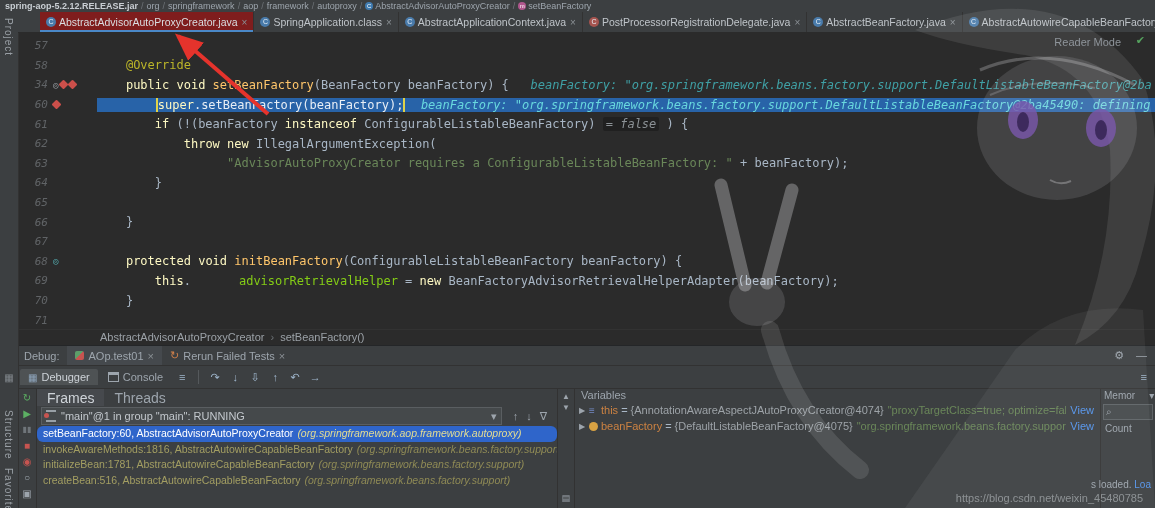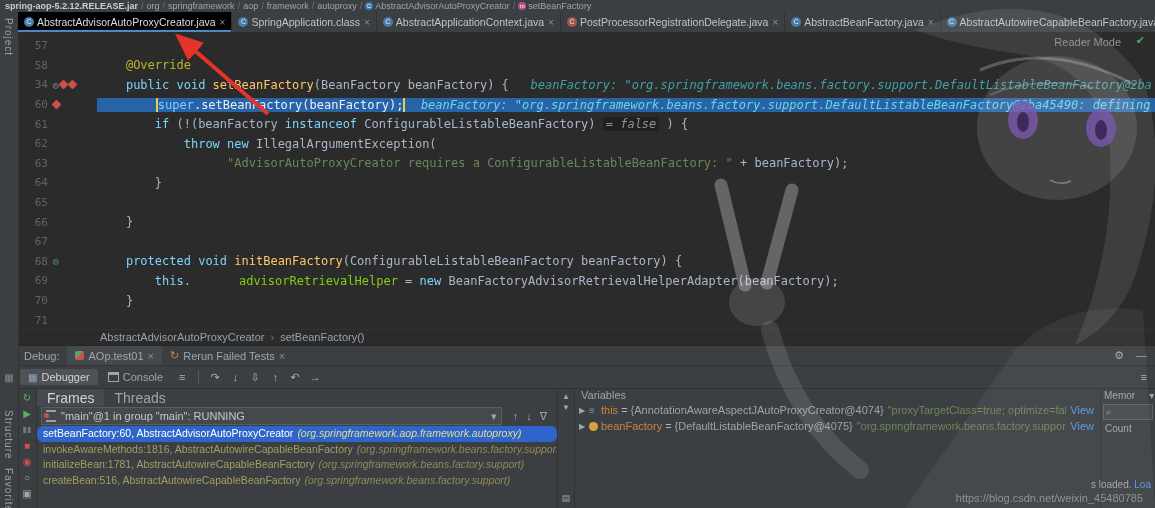--- a/index.html
+++ b/index.html
@@ -25,7 +25,7 @@
   
   .tabbar{position:absolute;left:18px;top:12px;right:0;height:20px;background:#3c3f41;border-bottom:1px solid #2b2b2b;display:flex;z-index:3;overflow:hidden;}
   .tab{display:flex;align-items:center;gap:3px;padding:0 6px;font-size:10.5px;color:#bfc4c9;border-right:1px solid #323232;white-space:nowrap;}
-  .tab.active{background:#000000;box-shadow:inset 0 -2px 0 #4a88c7;color:#dadee2;}
+  .tab.active{background:#7f1d1d;box-shadow:inset 0 -2px 0 #4a88c7;color:#dadee2;margin-left:22px;}
   .cicon{width:10px;height:10px;border-radius:50%;background:#497bab;color:#eaf1f8;font-size:7px;line-height:10px;text-align:center;flex:0 0 auto;}
   .cicon.red{background:#a5544f;}
   .tab .x{color:#8a9095;font-size:10px;margin-left:1px;}

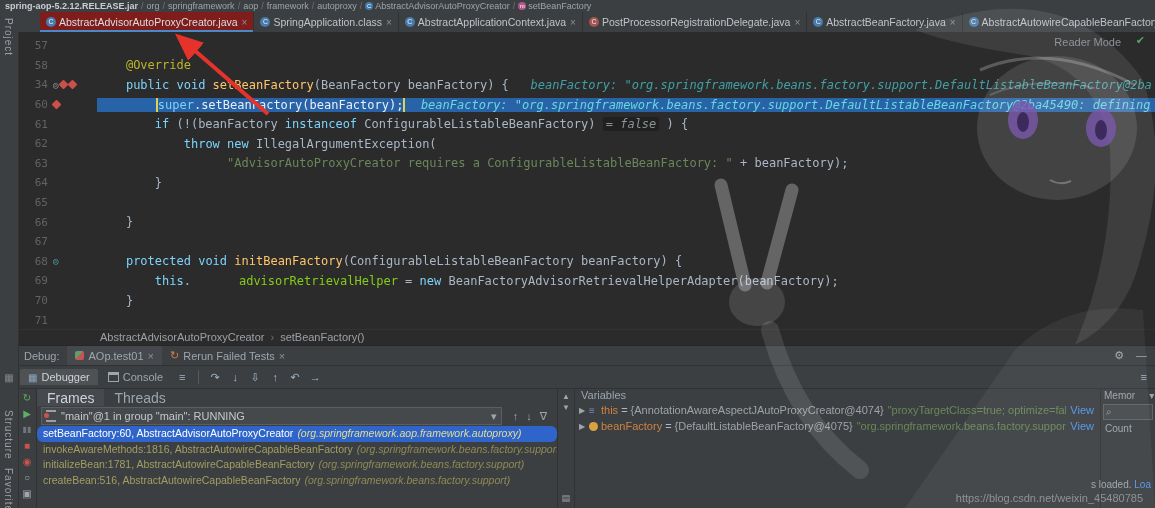--- a/index.html
+++ b/index.html
@@ -38,7 +38,7 @@
   .editor{position:absolute;left:18px;top:32px;right:0;height:313px;background:#2b2b2b;z-index:1;}
   #codelines{padding-top:4px;height:298px;font-family:"DejaVu Sans Mono",monospace;font-size:12px;overflow:hidden;}
   .cl{display:flex;height:19.6px;align-items:center;}
-  .cl .num{width:30px;text-align:right;color:#606366;font-size:11px;flex:0 0 auto;}
+  .cl .num{width:30px;text-align:right;color:#606366;font-size:11px;flex:0 0 auto;font-style:italic;}
   .cl .gic{width:30px;flex:0 0 auto;display:flex;align-items:center;gap:2px;padding-left:5px;}
   .cl .fold{width:14px;flex:0 0 auto;color:#5a5e60;font-size:9px;text-align:center;}
   .cl .code{flex:1;white-space:pre;overflow:hidden;color:#a9b7c6;}

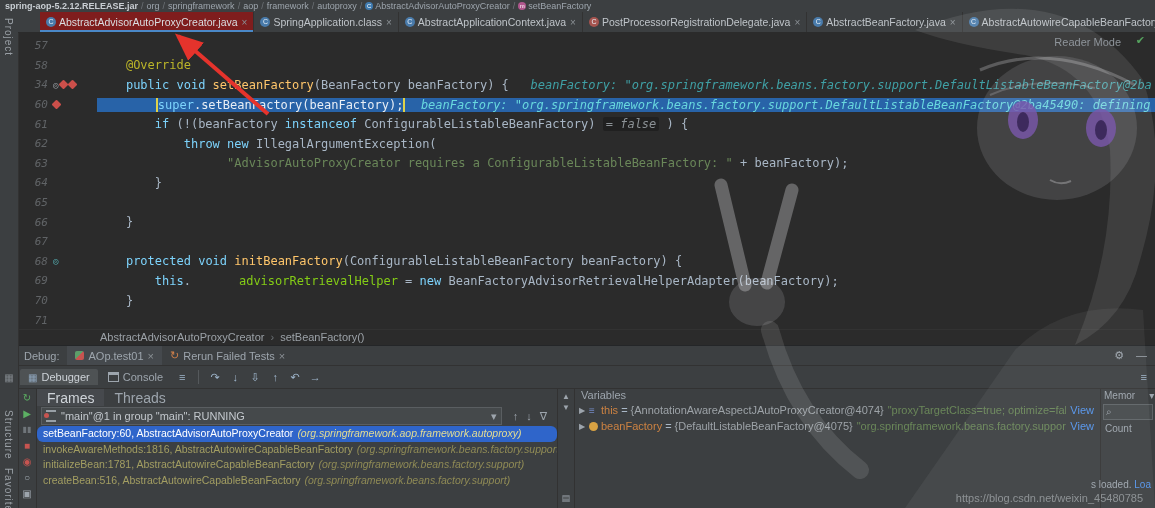--- a/index.html
+++ b/index.html
@@ -48,7 +48,7 @@
   .gi-ov{color:#9aa0a6;font-size:9px;}
   .gi-ov2{color:#55b0b4;font-size:9px;}
   .seg-p{color:#a9b7c6;}
-  .seg-k{color:#7dd3fc;}
+  .seg-k{color:#fef9c3;}
   .seg-m{color:#ffc66b;}
   .seg-a{color:#bbb529;}
   .seg-s{color:#6a8759;}

